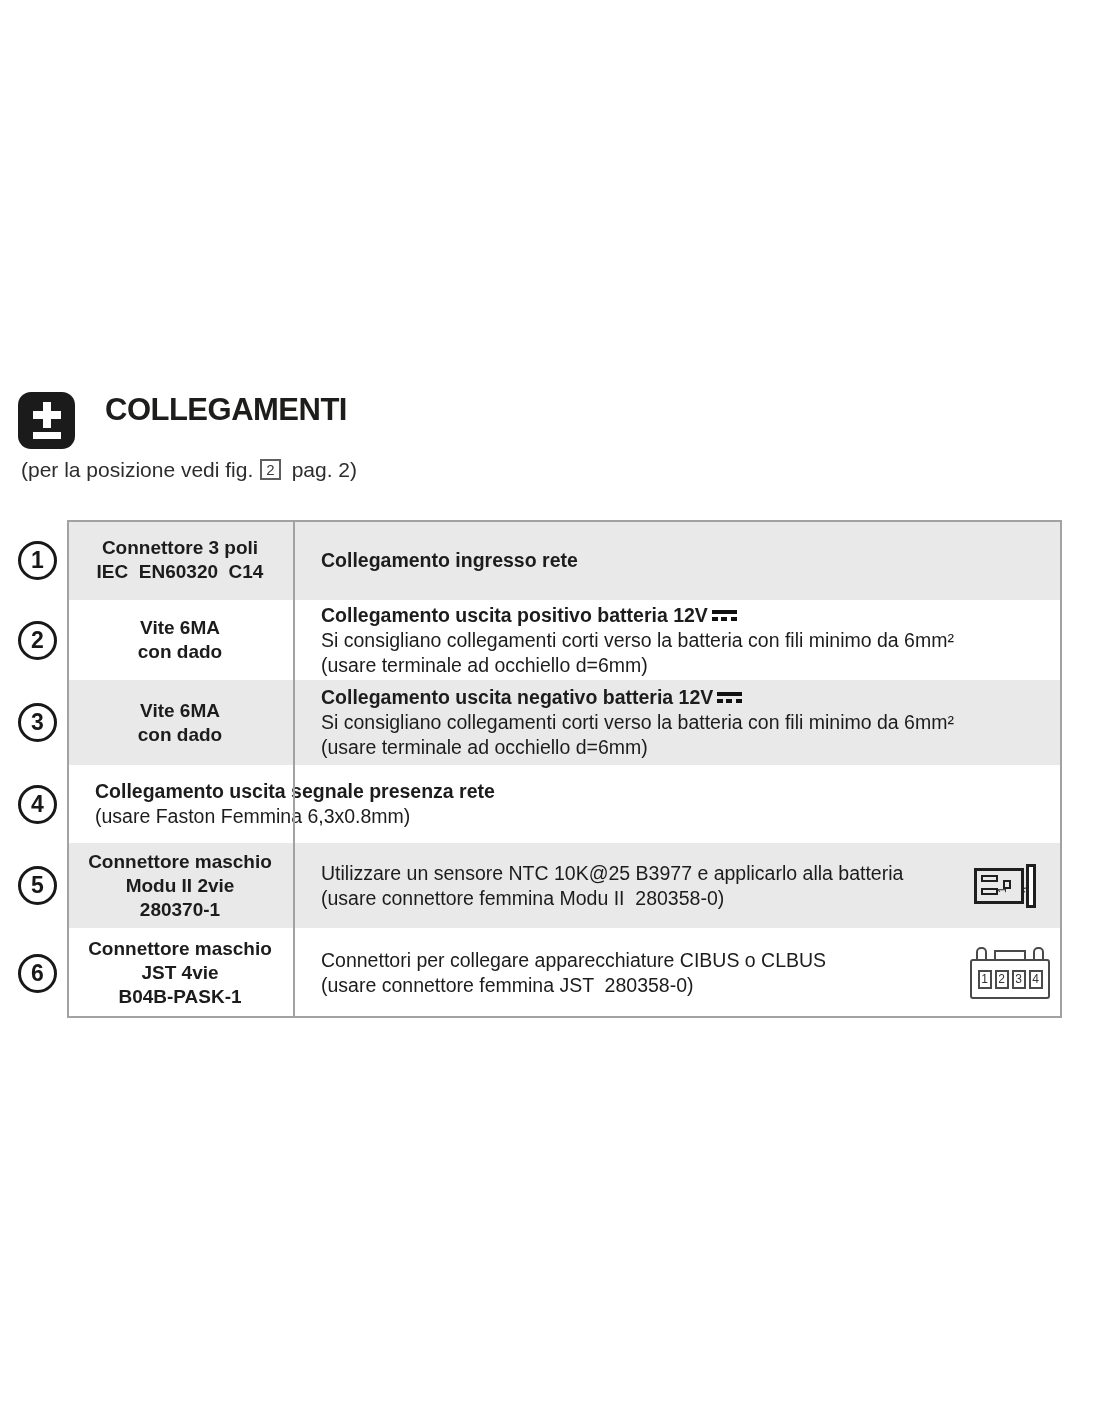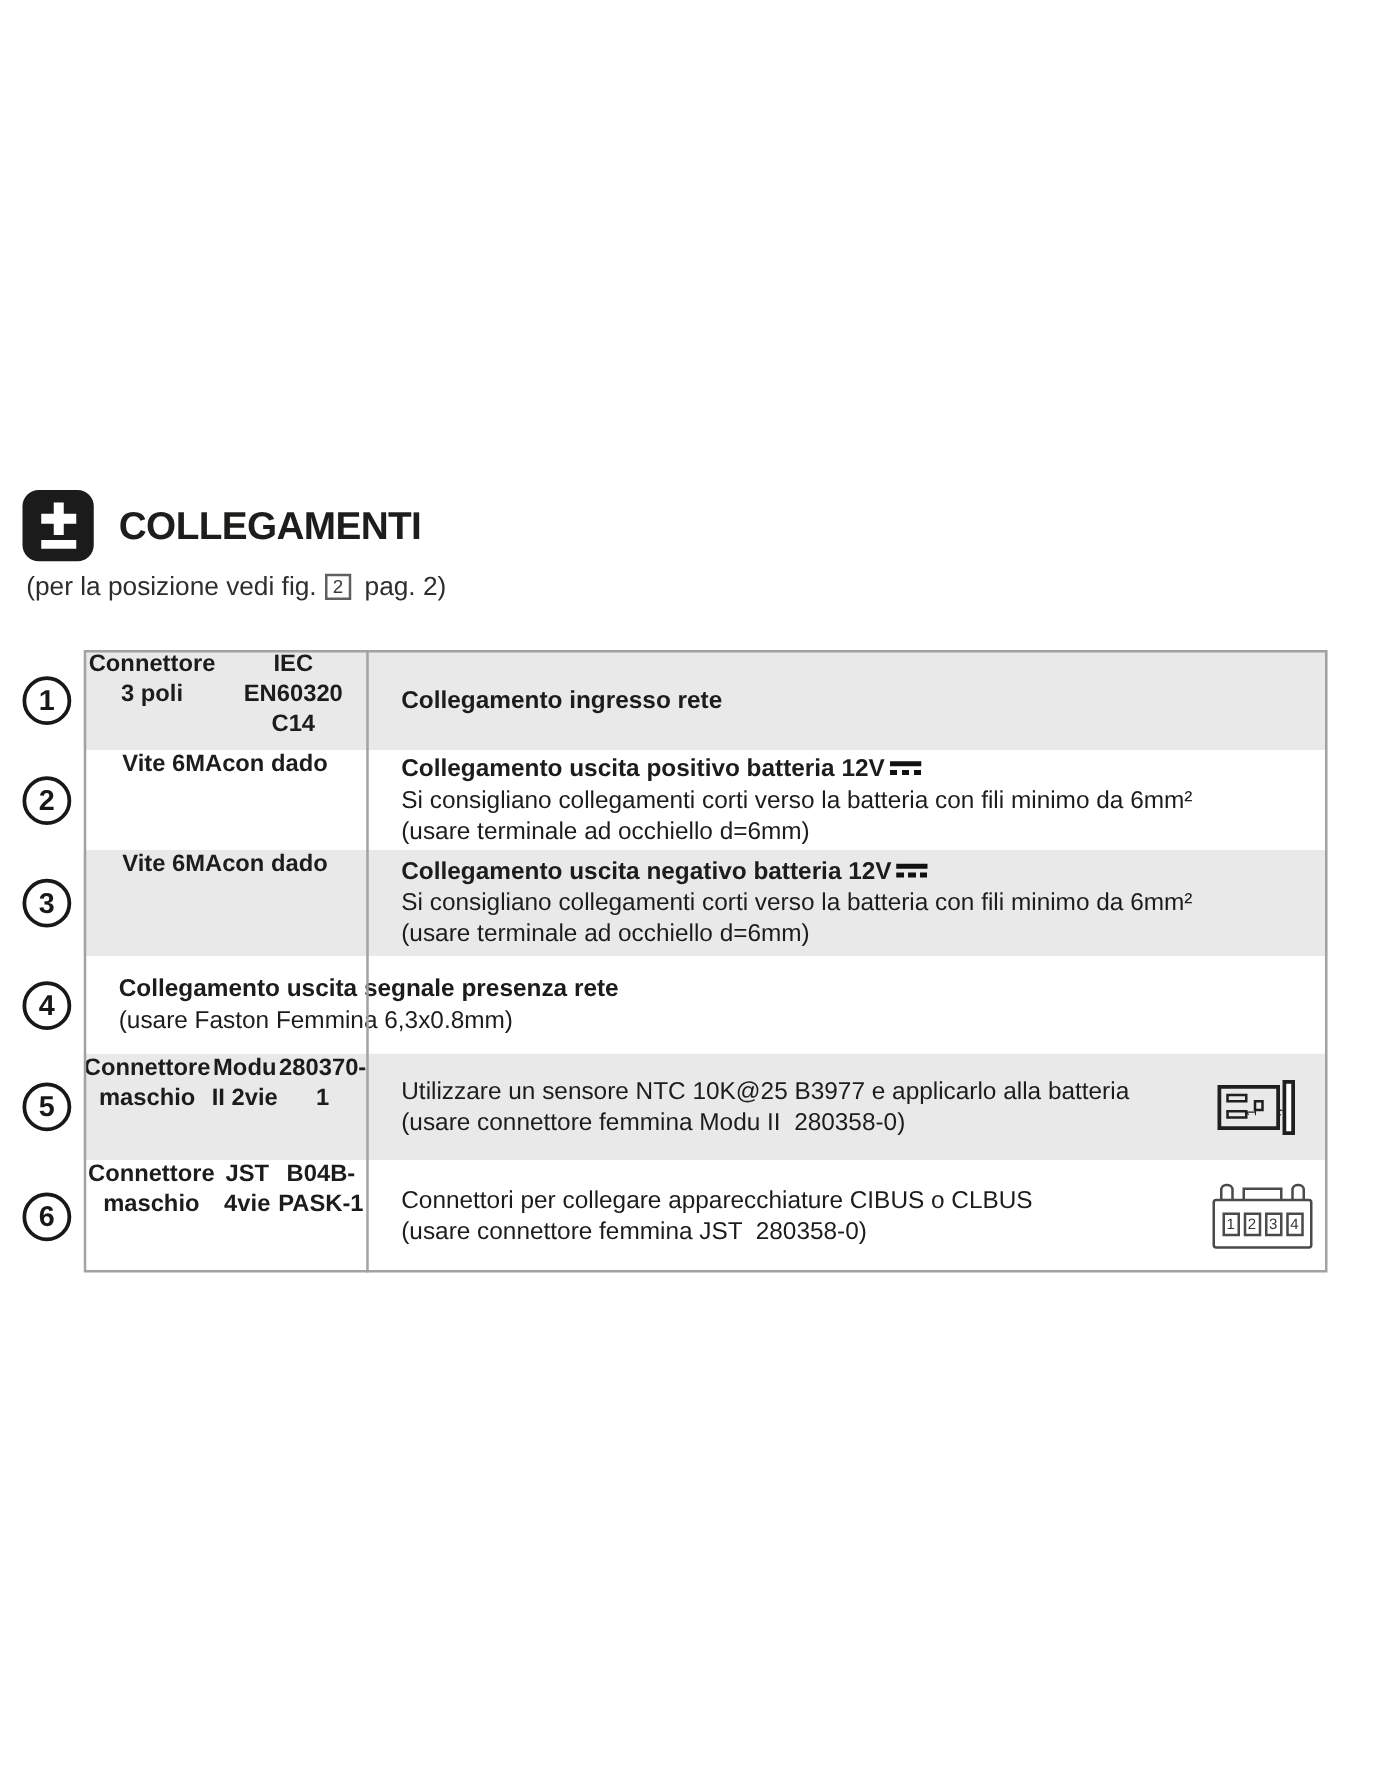--- a/index.html
+++ b/index.html
@@ -10,7 +10,7 @@
   }
 
   
-  .header { position:absolute; left:18px; top:392px; display:flex; align-items:center; gap:20px; }
+  .header { position:absolute; left:18px; top:392px; display:flex; align-items:flex-start; gap:30px; }
   .pm-icon {
     width:57px; height:57px; background:#1b1b1b; border-radius:13px;
     display:flex; flex-direction:column; align-items:center; justify-content:center;

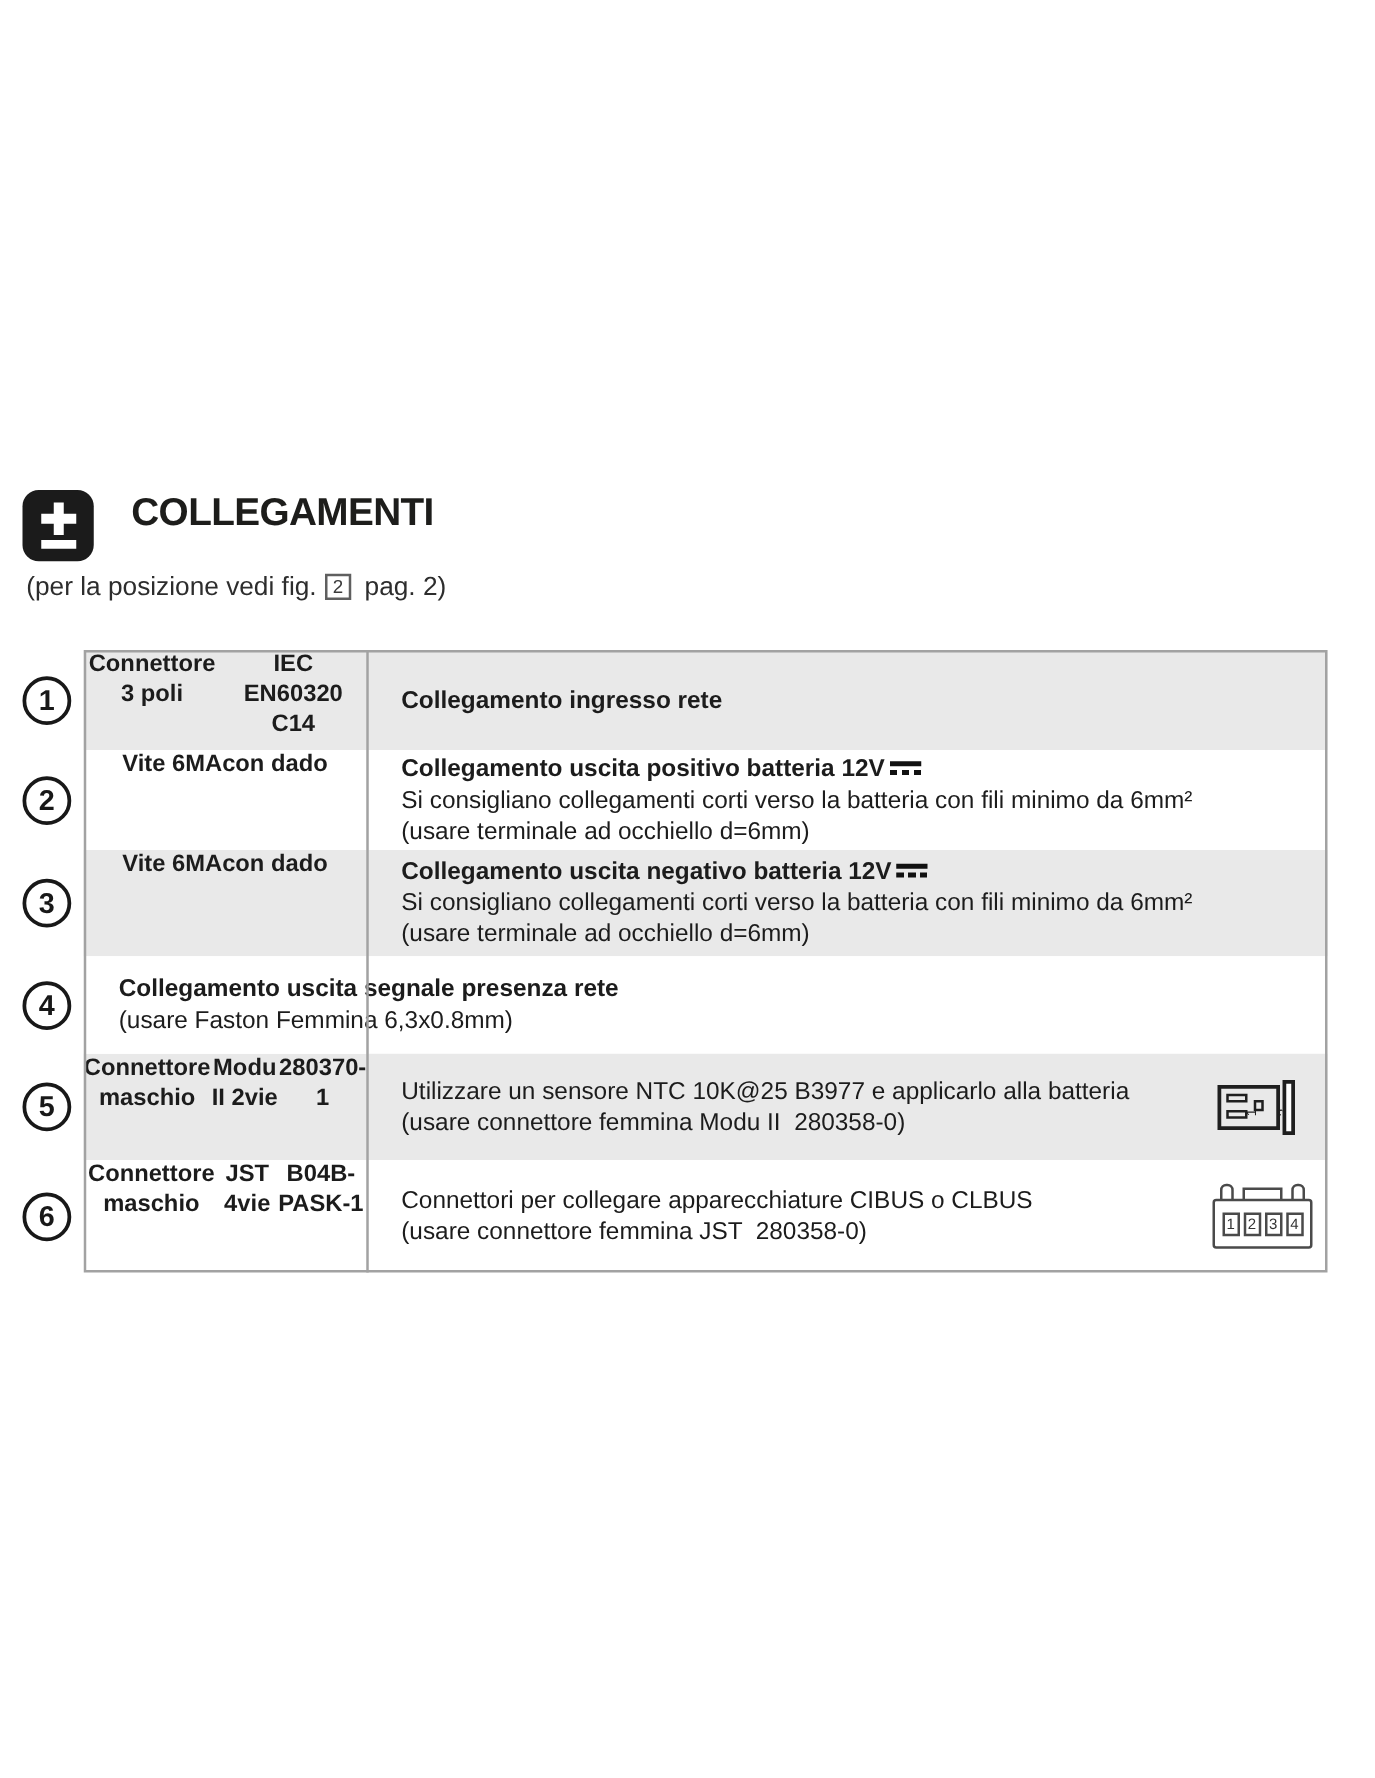--- a/index.html
+++ b/index.html
@@ -48,7 +48,7 @@
     font-size:23px; font-weight:bold; color:#181818; background:#fff;
   }
   .lcell {
-    width:226px; display:flex; flex-direction:row; justify-content:center;
+    width:226px; display:flex; flex-direction:column; justify-content:center;
     text-align:center; font-weight:bold; font-size:19px; line-height:24px;
   }
   .rcell {

